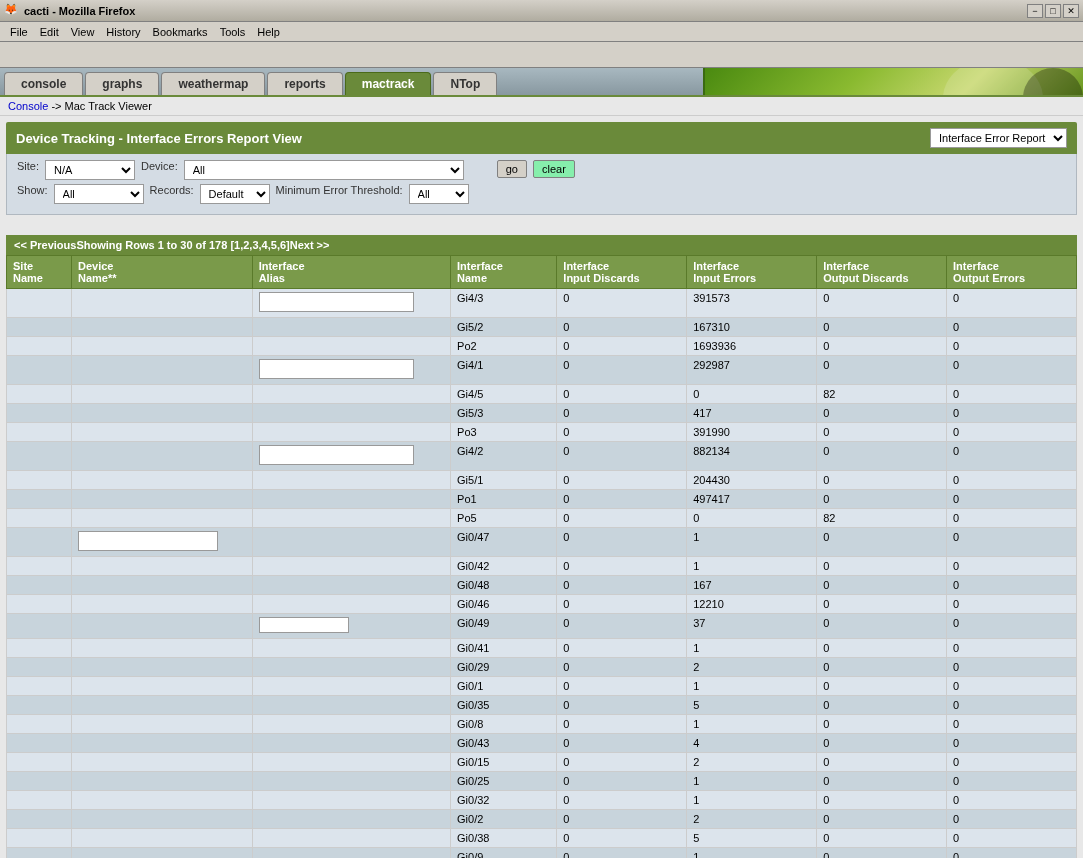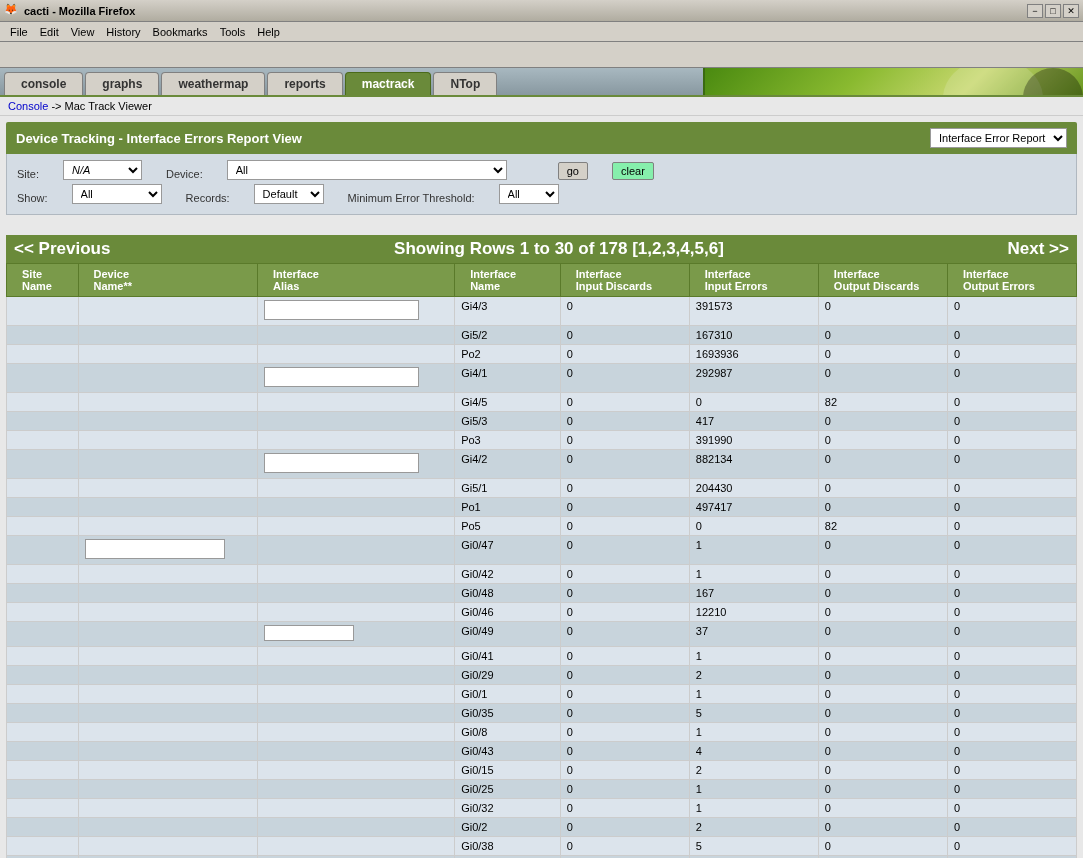--- a/index.html
+++ b/index.html
@@ -120,8 +120,8 @@
     }
     .filter-row {
       display: flex;
-      align-items: flex-end;
-      gap: 24px;
+      align-items: flex-start;
+      gap: 6px;
       margin-bottom: 4px;
     }
     .filter-label { font-size: 11px; color: #333; }

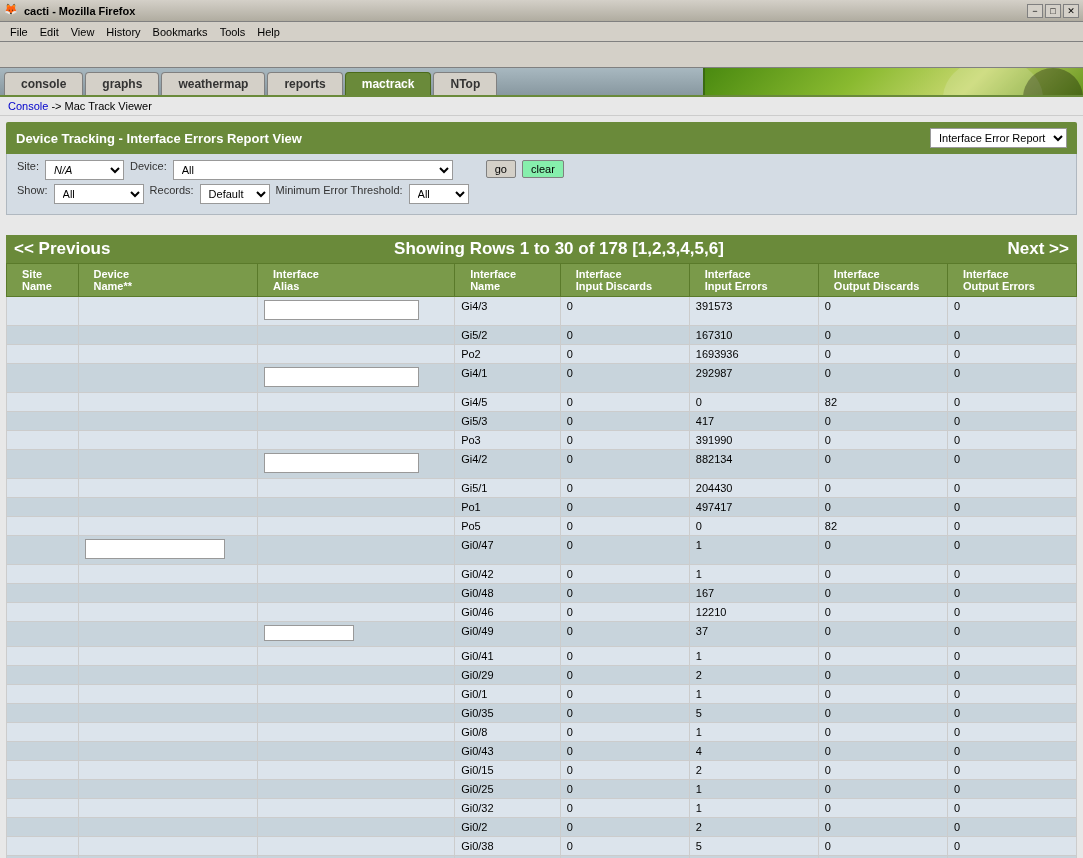--- a/index.html
+++ b/index.html
@@ -262,7 +262,7 @@
   <div class="filter-area">
     <div class="filter-row">
       <label class="filter-label">Site:</label>
-      <select class="filter-select" style="width:79px;font-style:italic;">
+      <select class="filter-select" style="width:90px;">
         <option value="N/A">N/A</option>
       </select>
       <label class="filter-label">Device:</label>

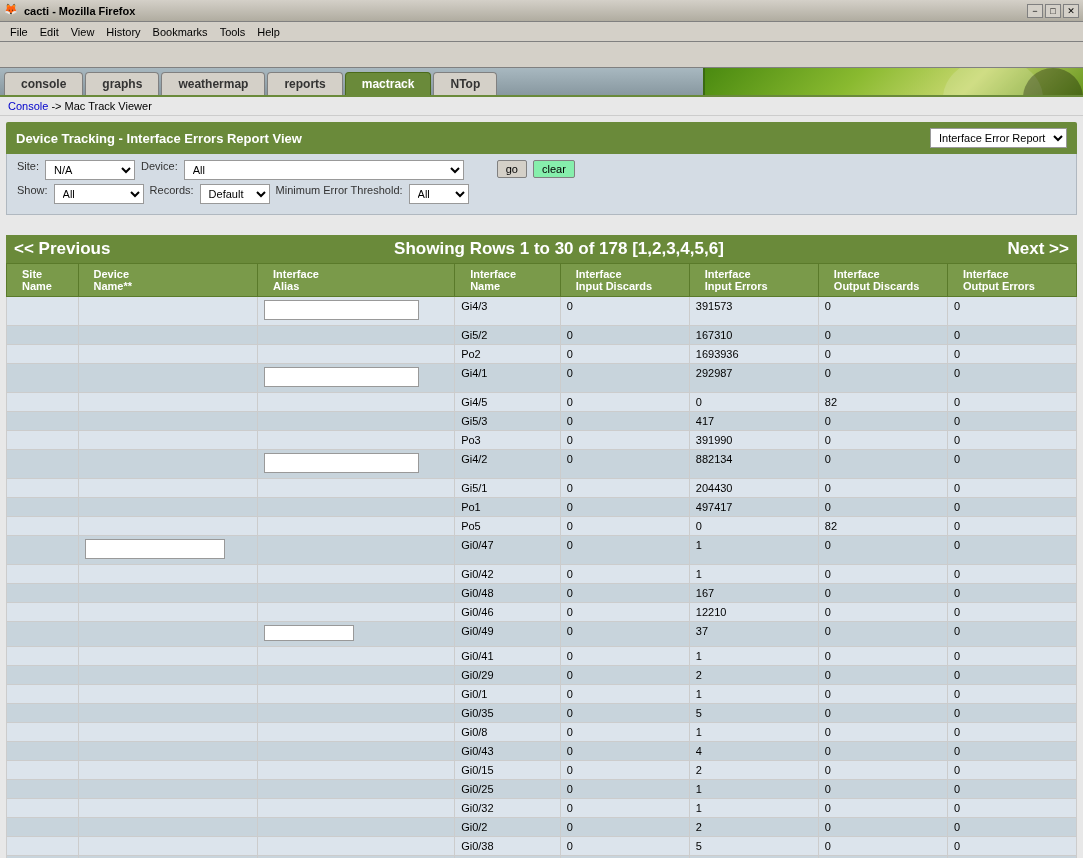--- a/index.html
+++ b/index.html
@@ -157,10 +157,9 @@
       background: #6a8a3a;
       color: white;
       display: flex;
-      justify-content: space-between;
       align-items: center;
       padding: 4px 8px;
-      font-size: 17px;
+      font-size: 11px;
       font-weight: bold;
       margin-top: 20px;
     }

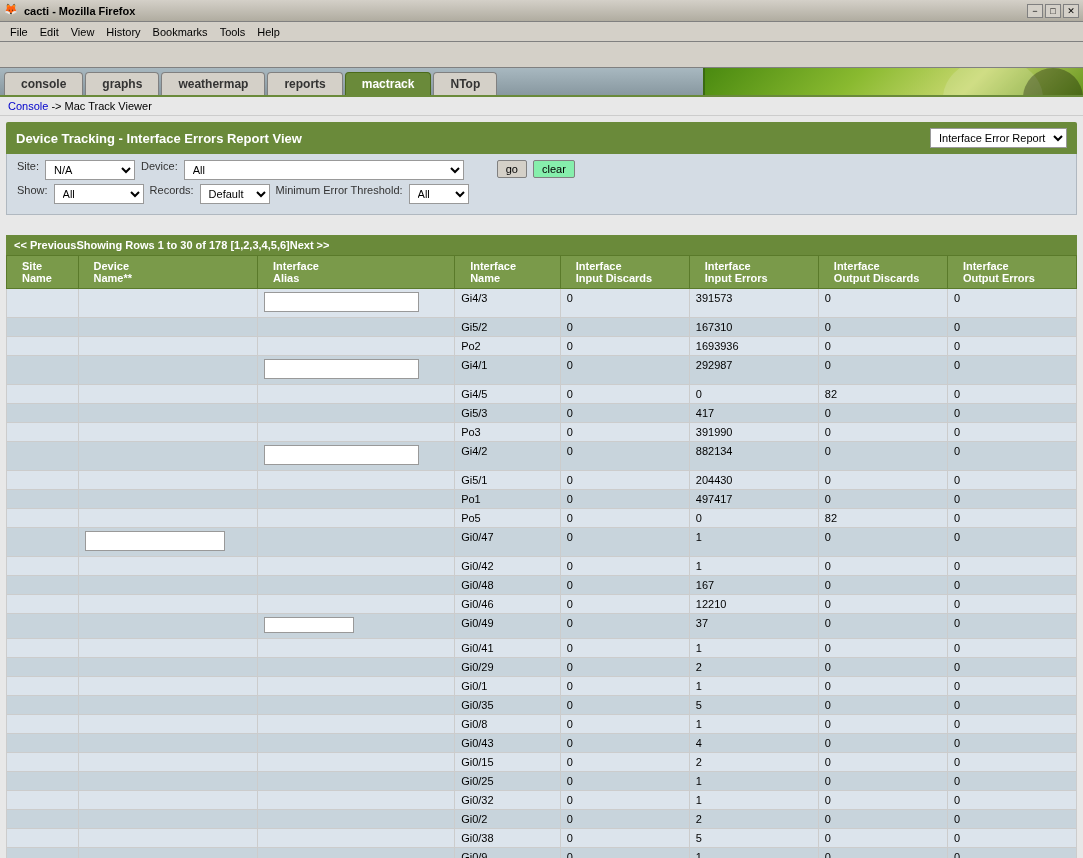--- a/index.html
+++ b/index.html
@@ -174,7 +174,7 @@
     .data-table th {
       background: #7a9a4a;
       color: white;
-      padding: 4px 15px;
+      padding: 4px 6px;
       text-align: left;
       border: 1px solid #5a7a2a;
       font-weight: bold;

